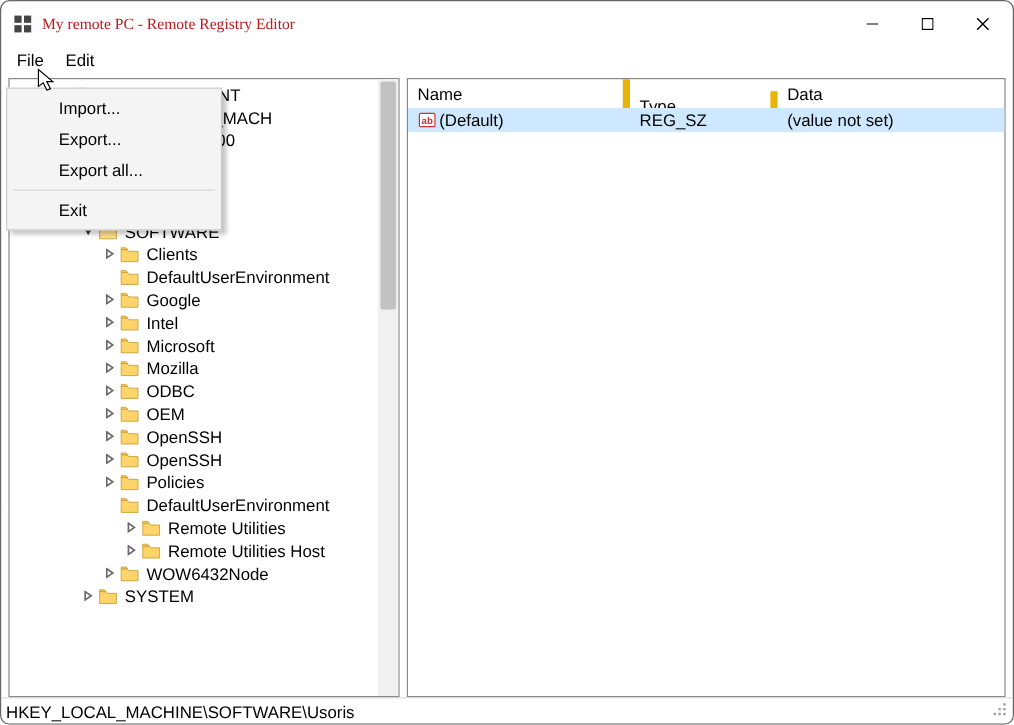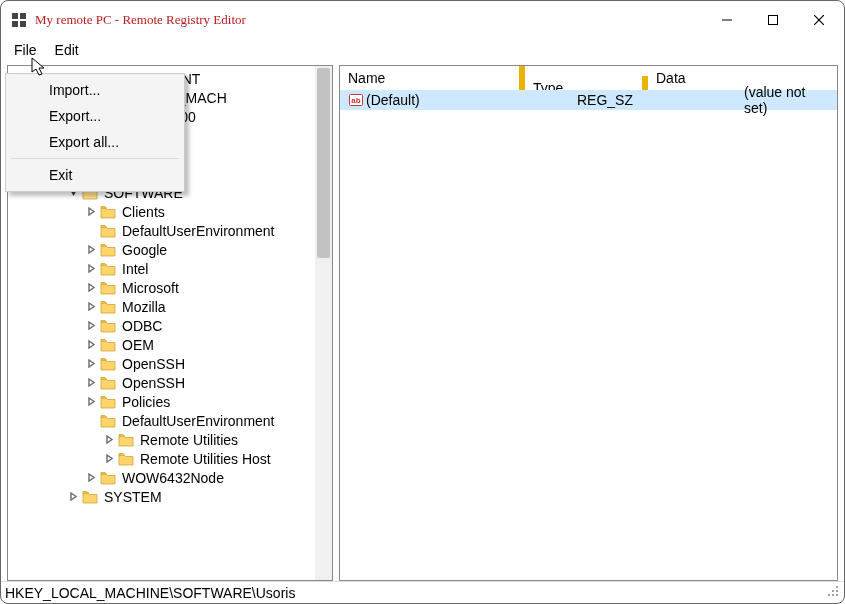--- a/index.html
+++ b/index.html
@@ -28,7 +28,7 @@
   .col { padding:2px 8px; border-right:6px solid #eab308; height:100%; display:flex; align-items:center; }
   .col.name { width:185px; } .col.type { width:123px;margin-top:19px; } .col.data { flex:1; border-right:none; }
   .rows { flex:1; }
-  .lrow { height:20px; display:flex; font-size:14px;gap:44px; }
+  .lrow { height:20px; display:flex; font-size:14px; }
   .lrow.selected { background:#cde8ff; }
   .cell { padding:0 8px; display:flex; align-items:center; height:100%; }
   .cell.name { width:185px; } .cell.type { width:123px; } .cell.data { flex:1; }

